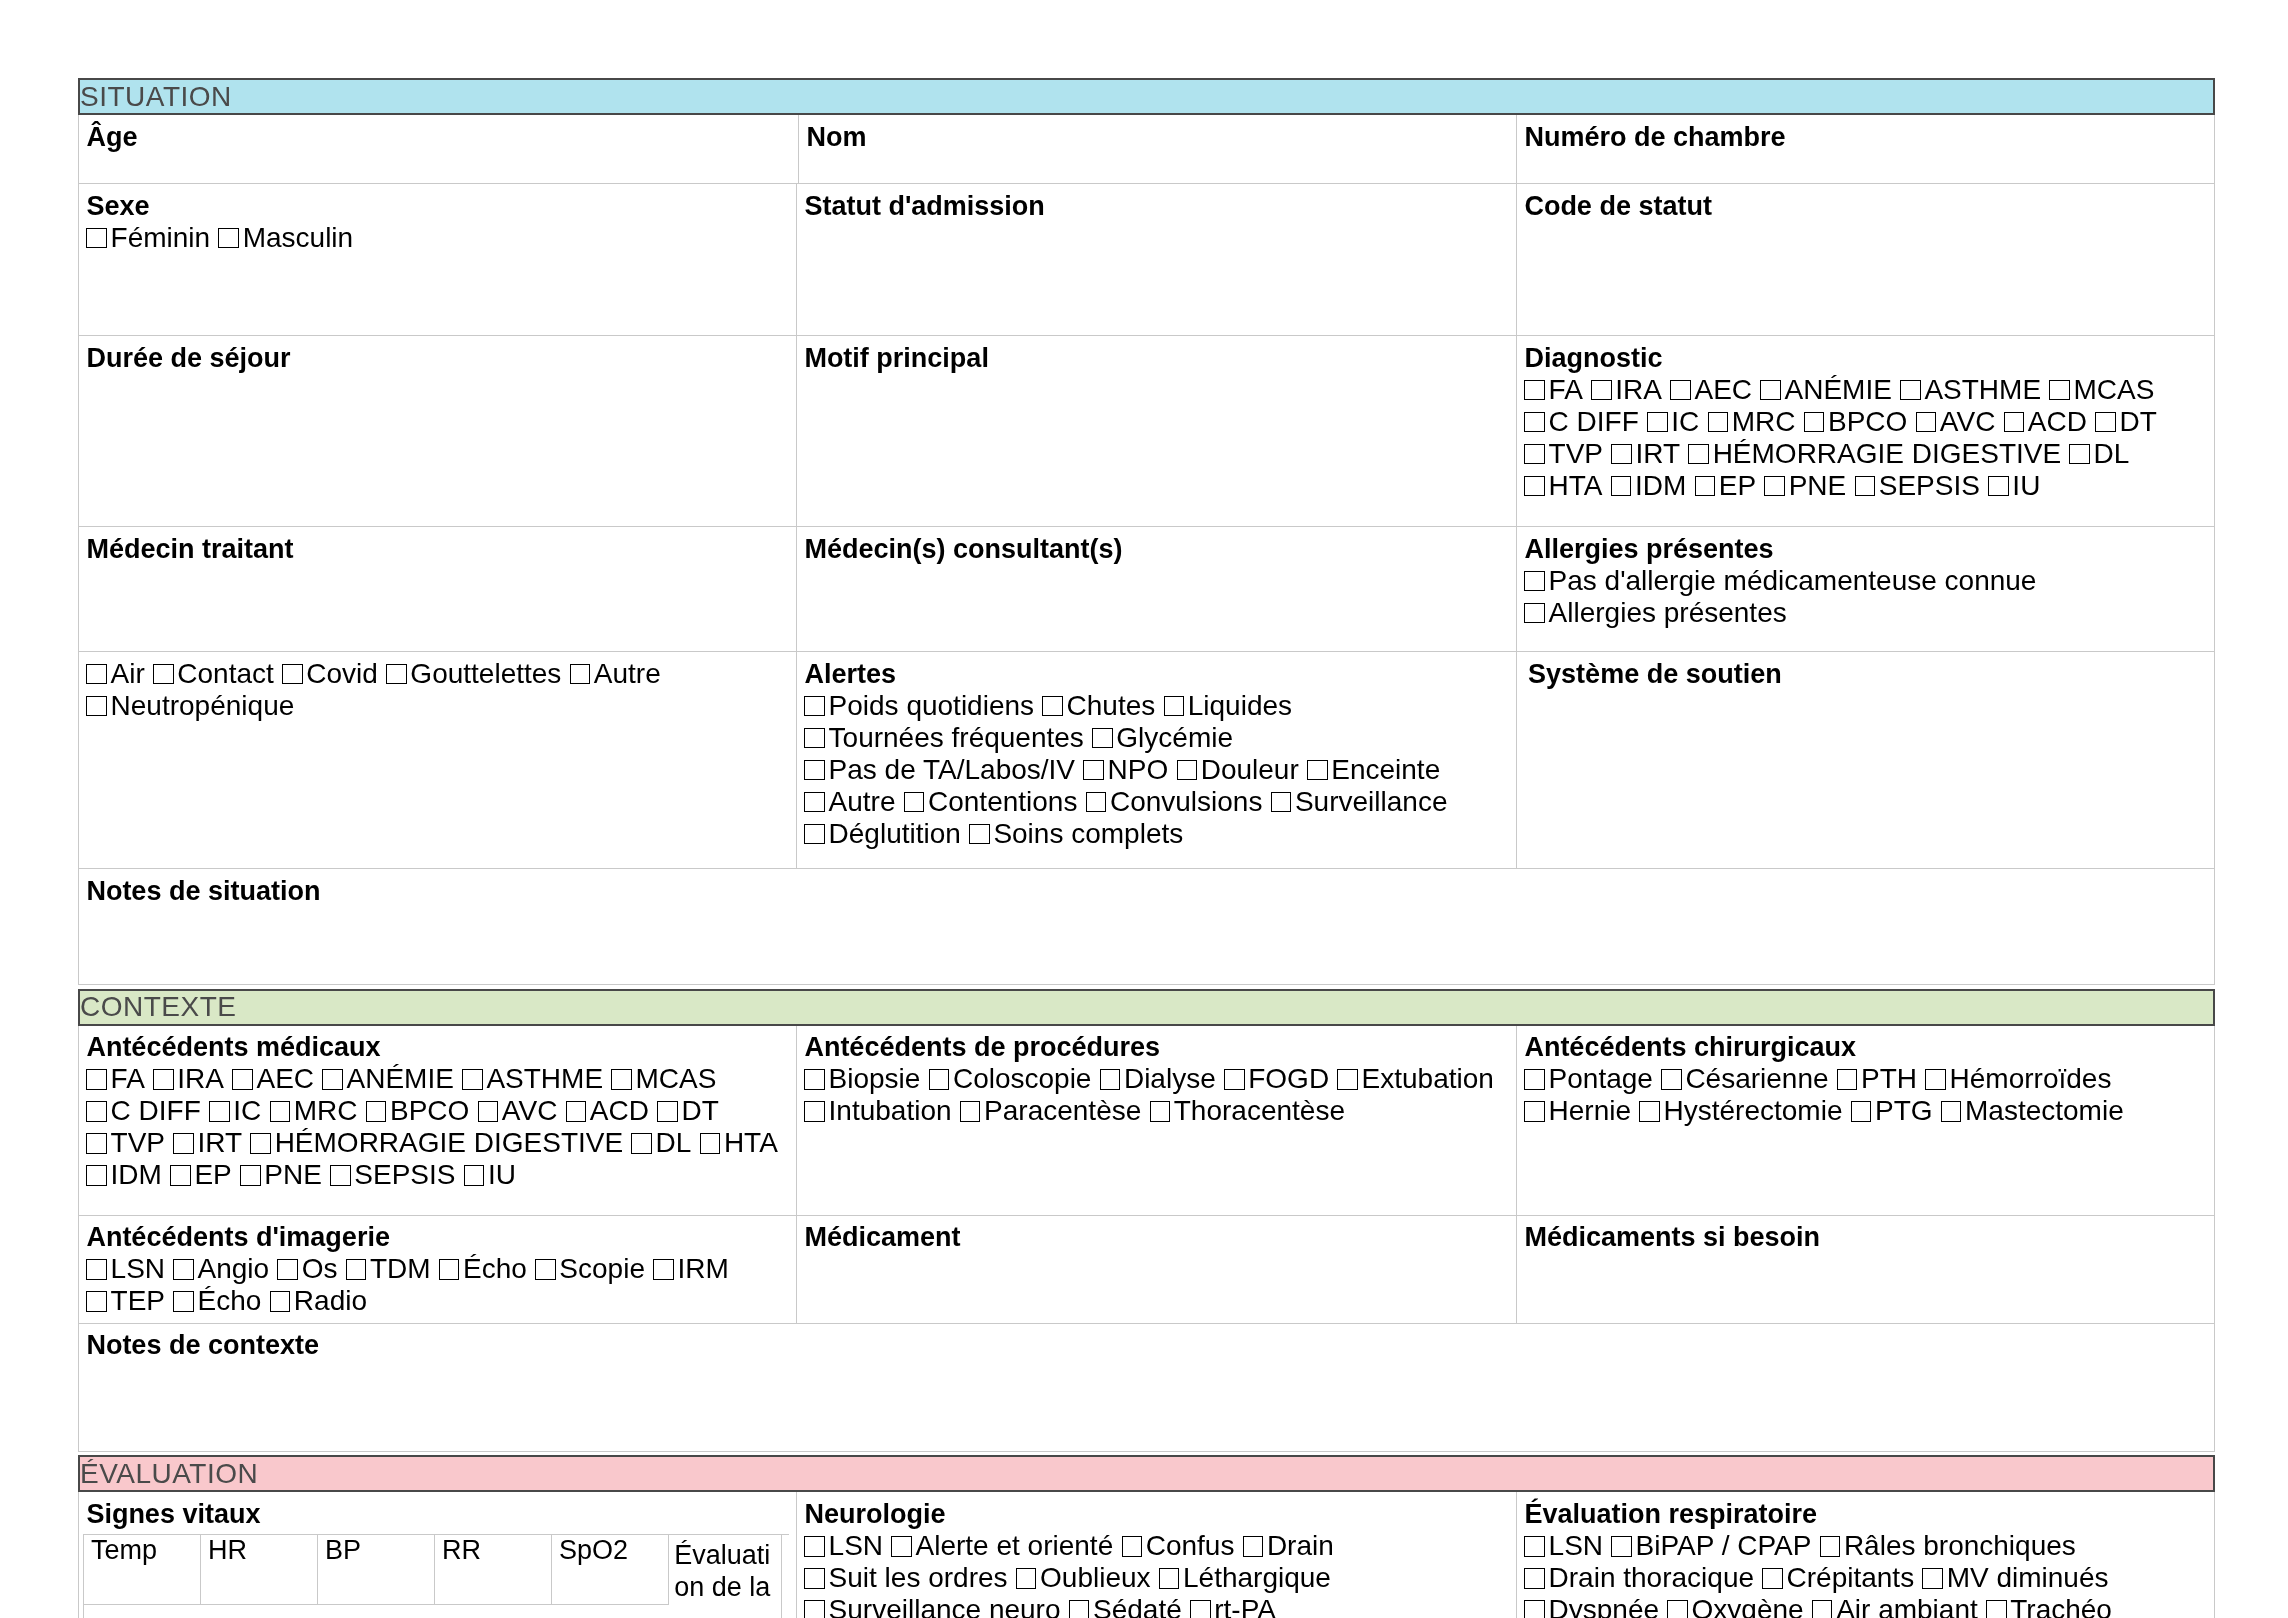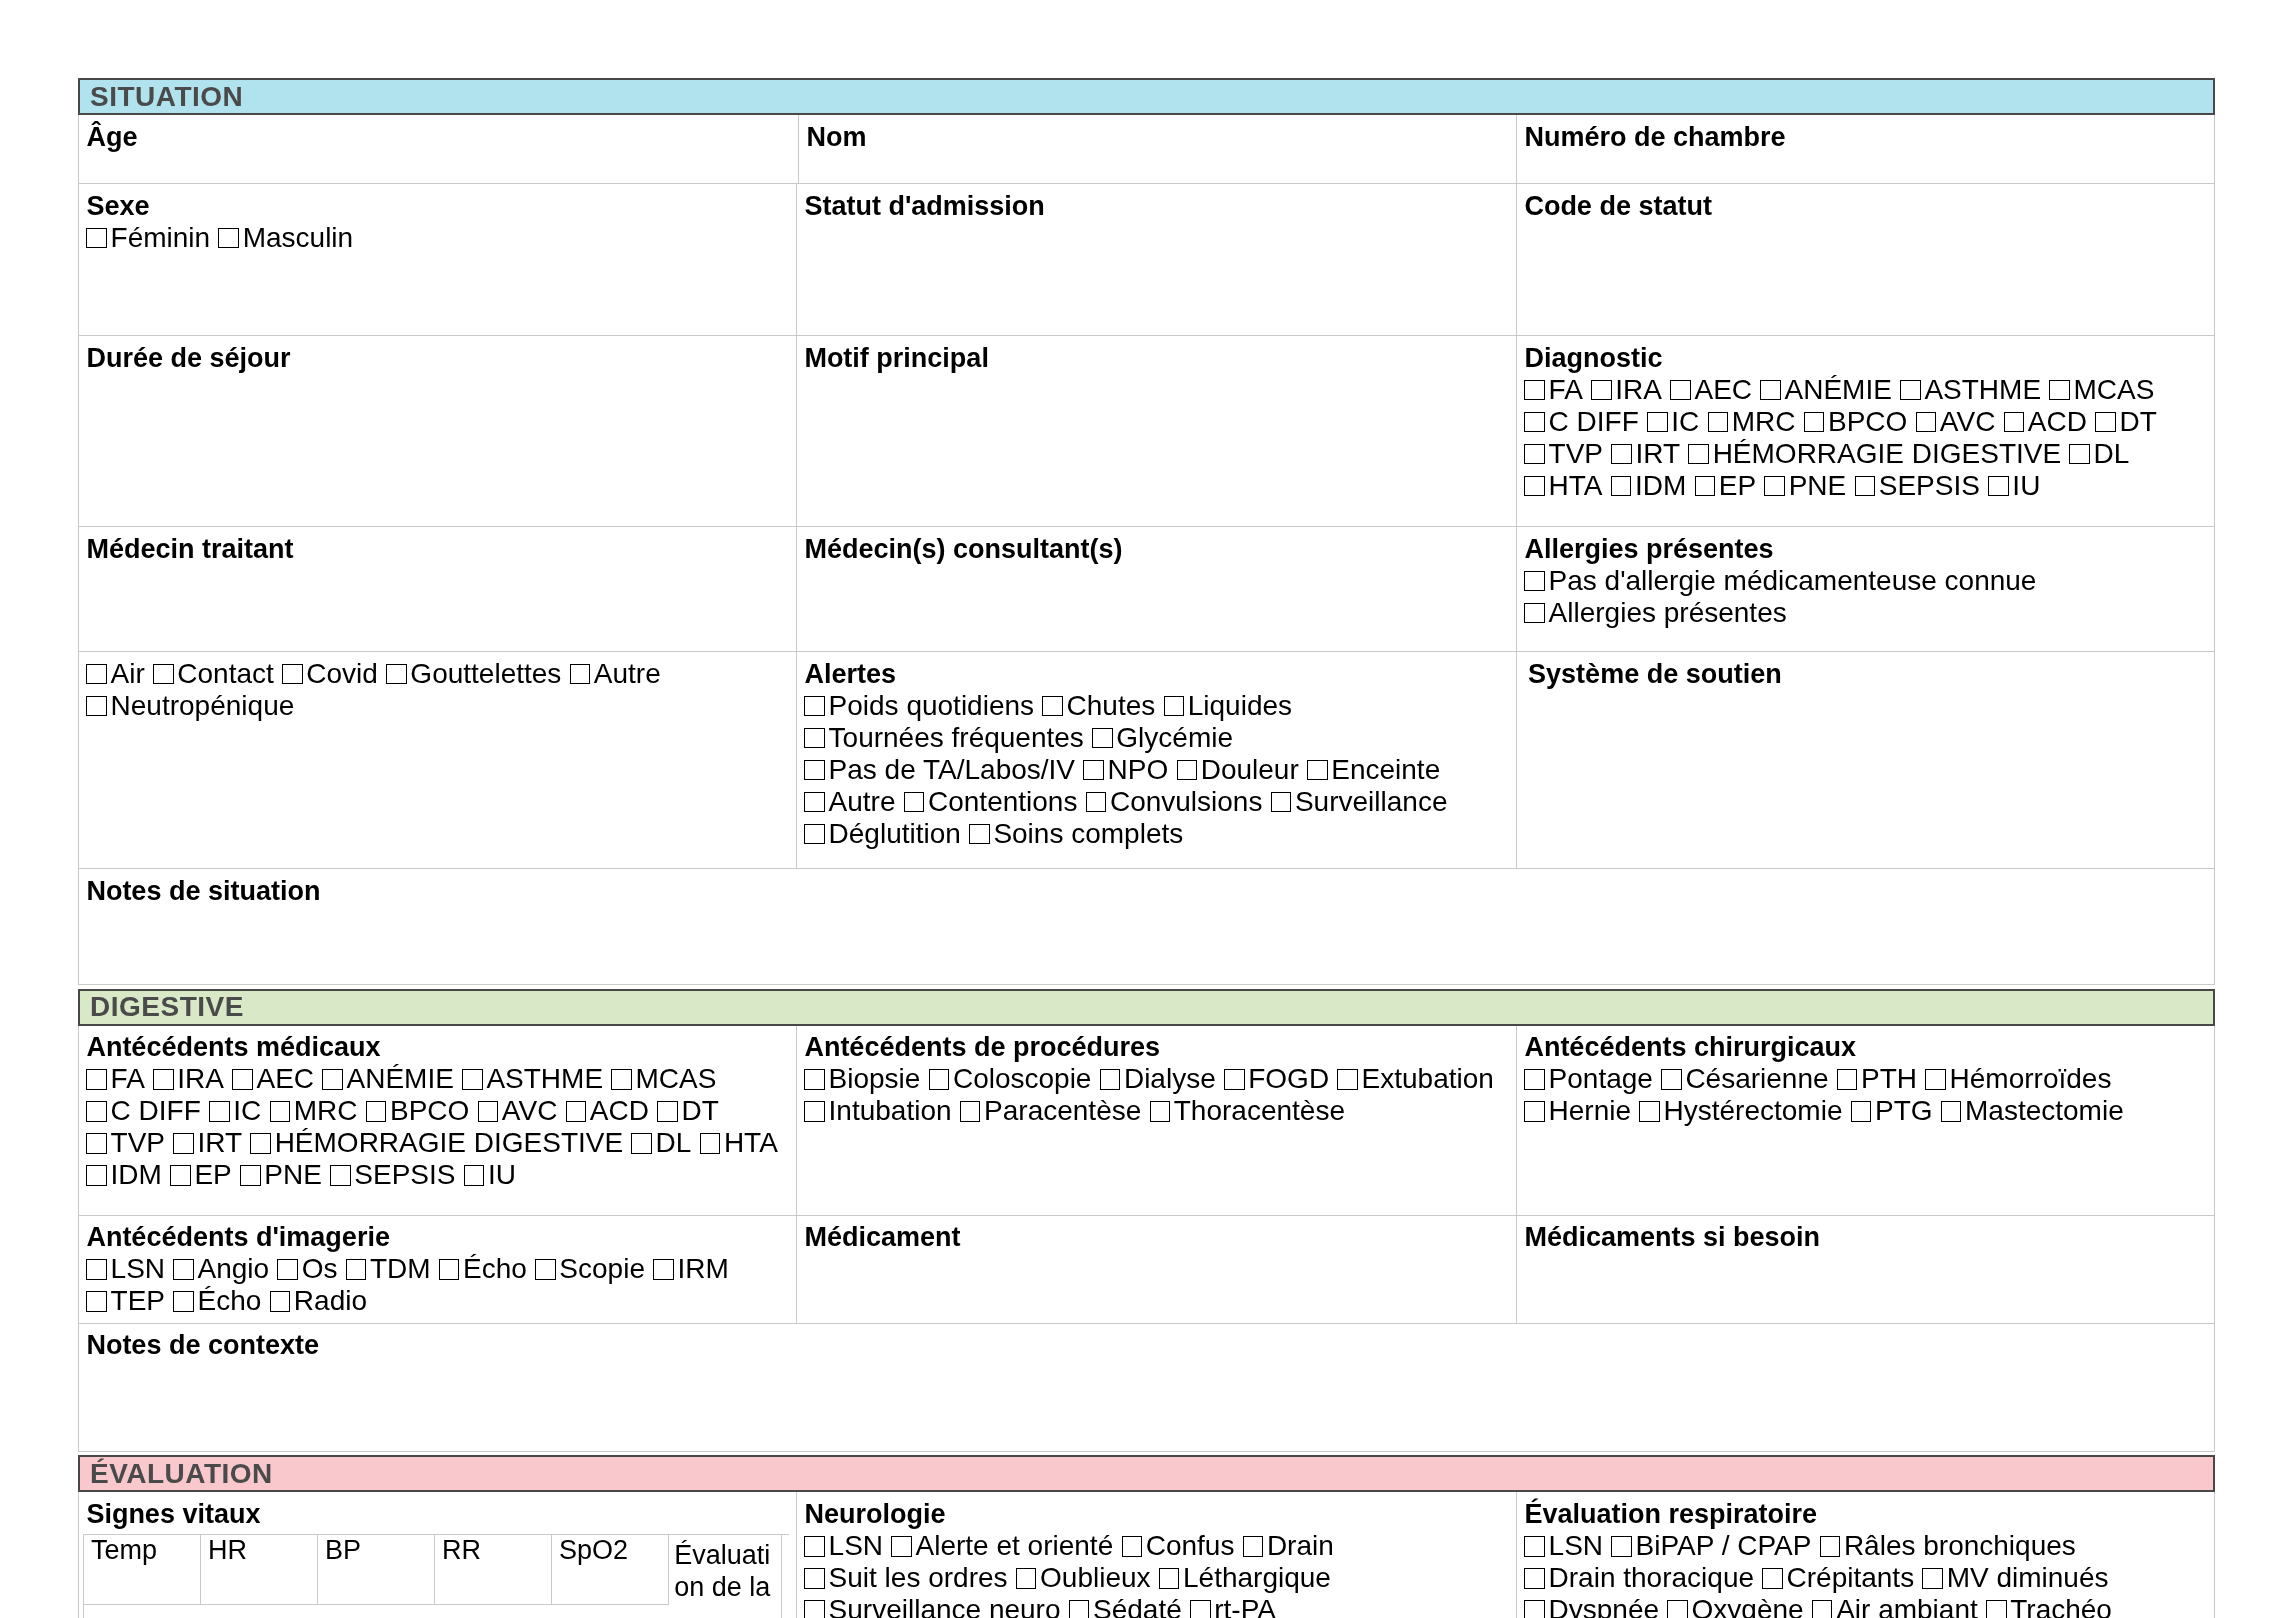--- a/index.html
+++ b/index.html
@@ -13,8 +13,8 @@
   
   .secbar{
     box-sizing:border-box;height:37px;border:2.8px solid #484848;
-    display:flex;align-items:center;padding-left:10px;
-    font-size:28px;font-weight:bold;color:#4a4a4a;letter-spacing:0.5px;
+    display:flex;align-items:center;
+    font-size:28px;font-weight:normal;color:#4a4a4a;letter-spacing:0.5px;
   }
   .secbar.gap{margin-top:3.7px;}
 

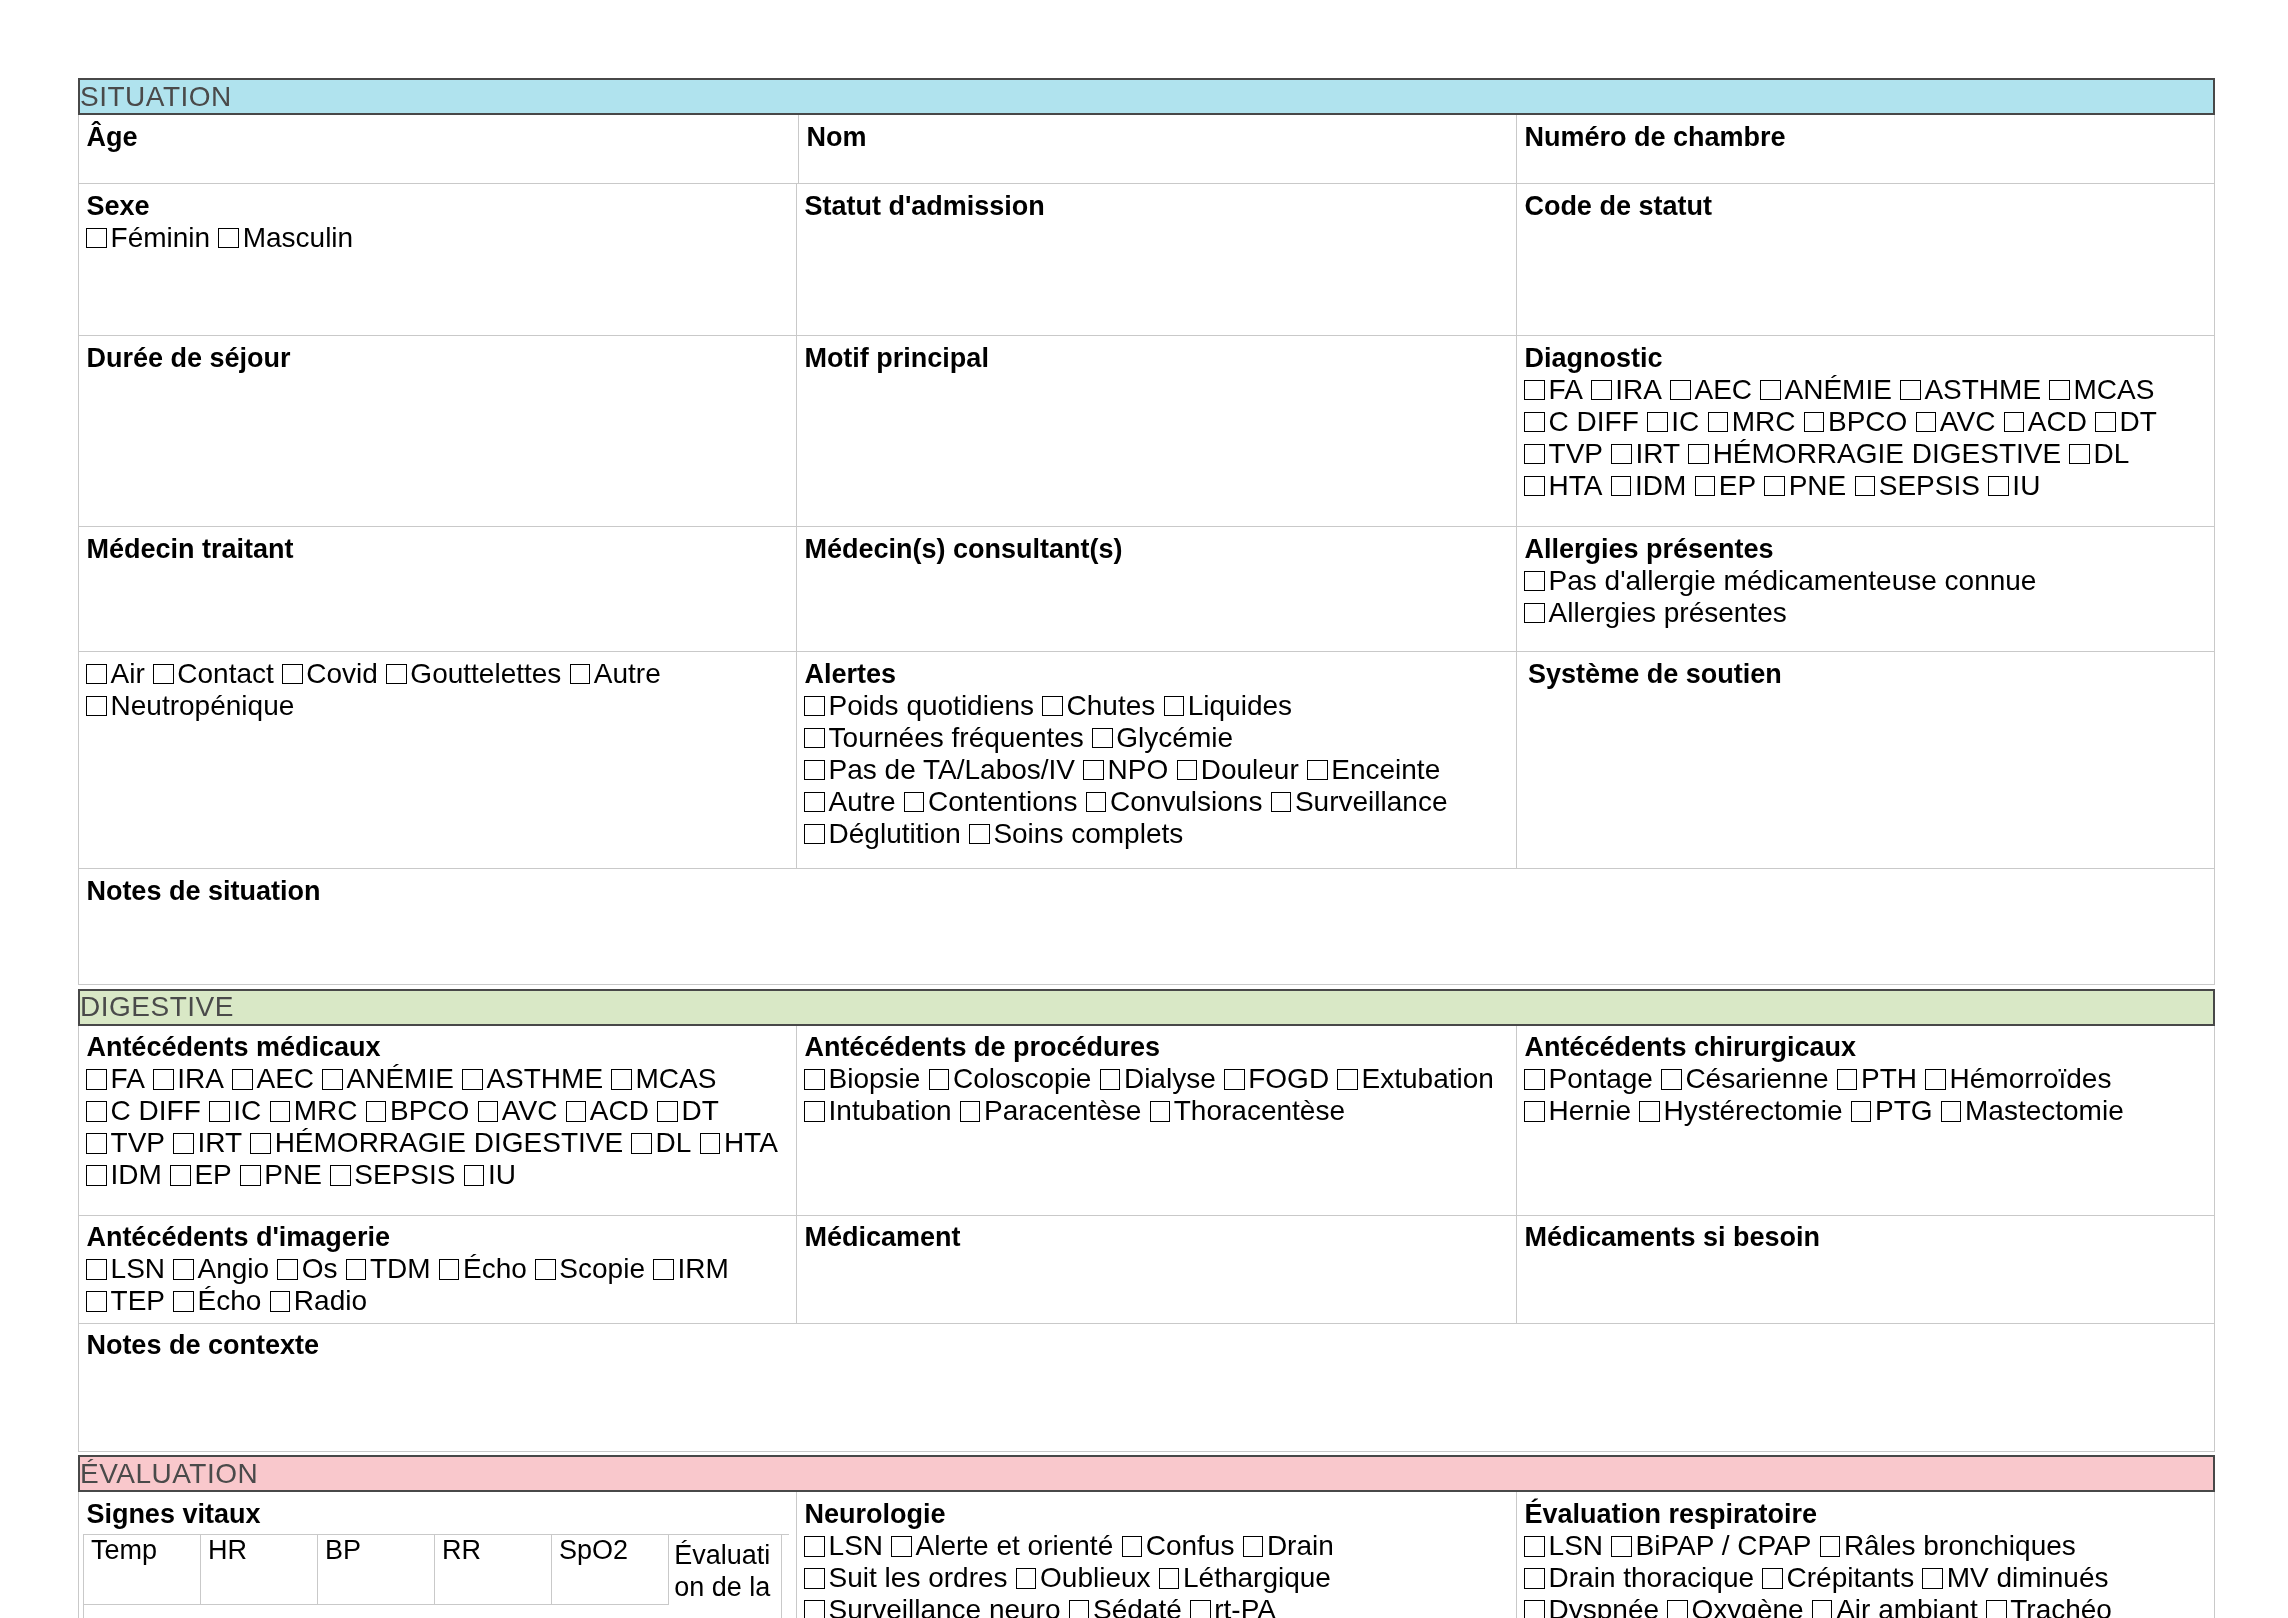--- a/index.html
+++ b/index.html
@@ -142,7 +142,7 @@
   </div>
 
   <div class="secbar gap" style="background: rgb(217, 232, 198);">
-    <span>DIGESTIVE</span>
+    <span>CONTEXTE</span>
   </div>
 
   <div class="row r7">

